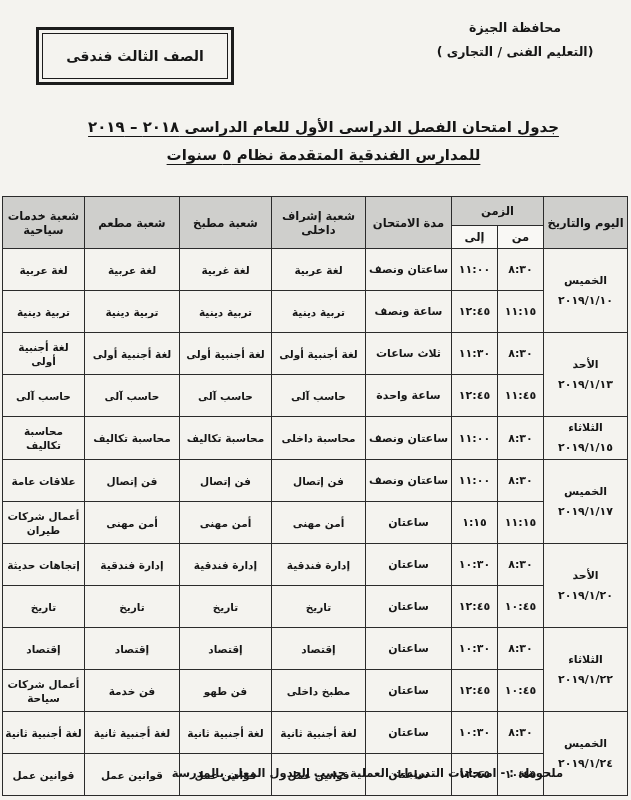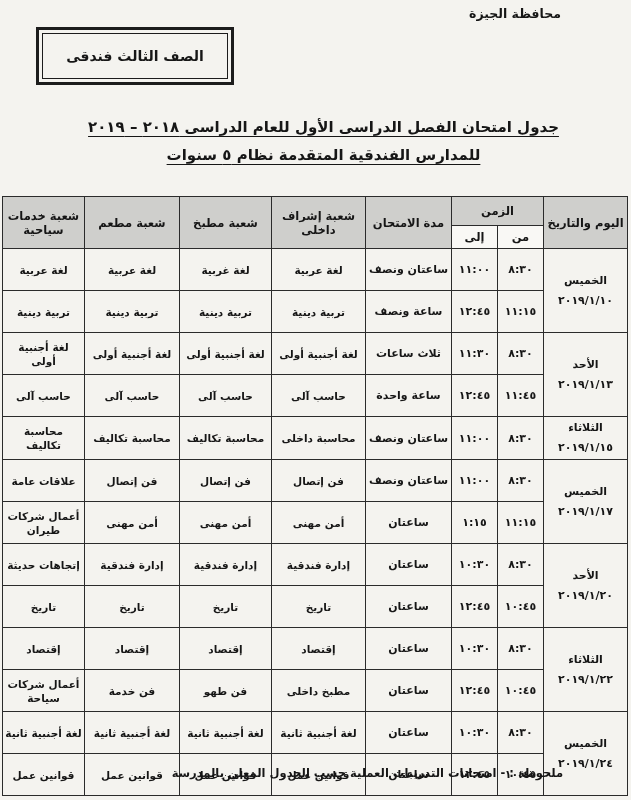--- a/index.html
+++ b/index.html
@@ -11,7 +11,7 @@
   }
   
   .authority{
-    position:absolute;top:2px;right:0;width:232px;
+    position:absolute;top:16px;right:0;width:232px;
     text-align:center;font-weight:bold;font-size:12.5px;line-height:24px;
   }
   

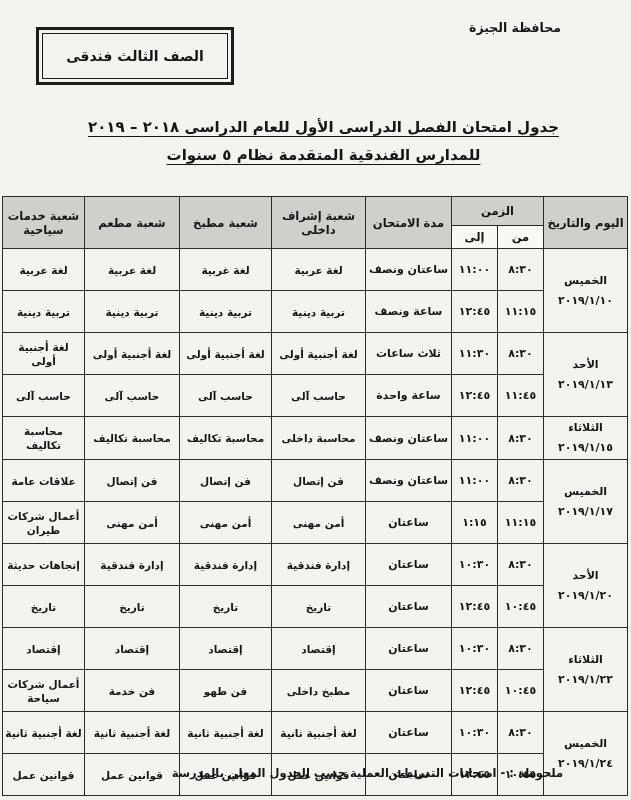--- a/index.html
+++ b/index.html
@@ -62,6 +62,7 @@
 
 <div class="authority">
   <div>محافظة الجيزة</div>
+  <div>(التعليم الفنى / التجارى )</div>
 </div>
 
 <div class="class-box">

